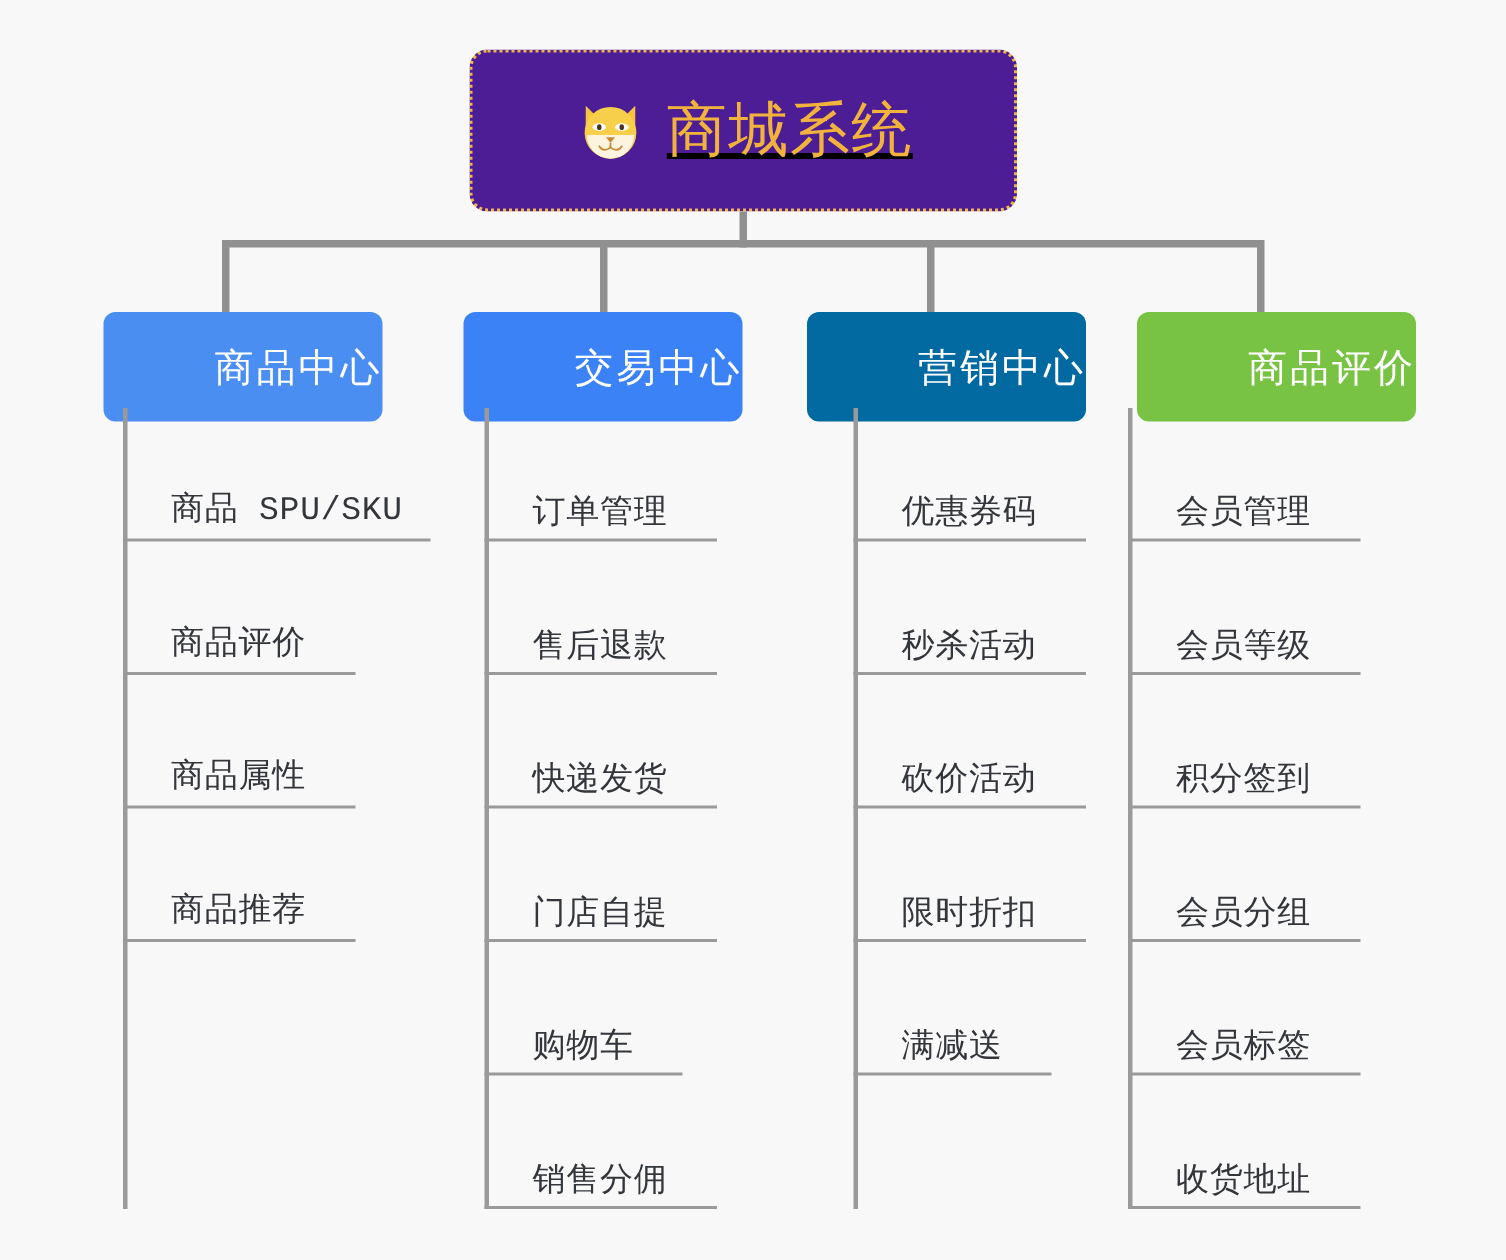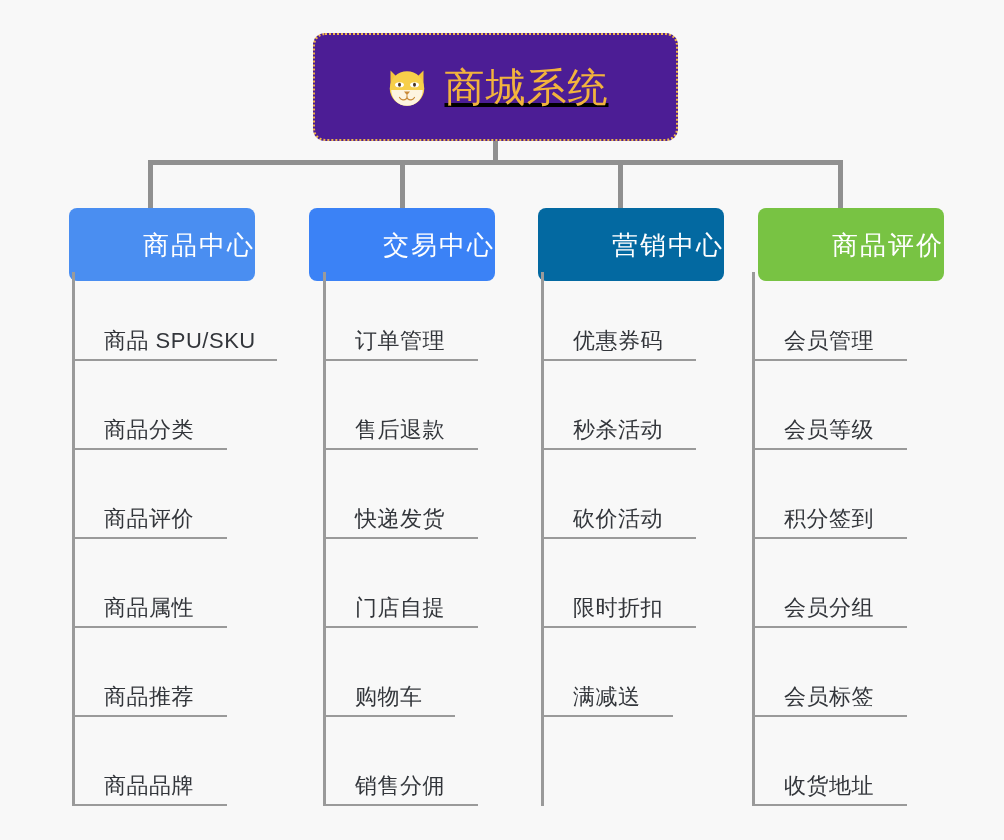--- a/index.html
+++ b/index.html
@@ -163,7 +163,7 @@
       <div class="branch-box" style="left: 57px; width: 186px; background: rgb(74, 142, 241);">
         <span class="branch-label">商品中心</span>
       </div>
-      <div class="leaf-col" style="left: 72px;">
+      <div class="leaf-col" style="left: 82px; font-family: Liberation Mono, monospace;">
         <div class="leaf-spine" style="background: rgb(154, 154, 154); height: 534px;"></div>
         <div class="leaf-item">
           <span class="leaf-text">商品 SPU/SKU</span>

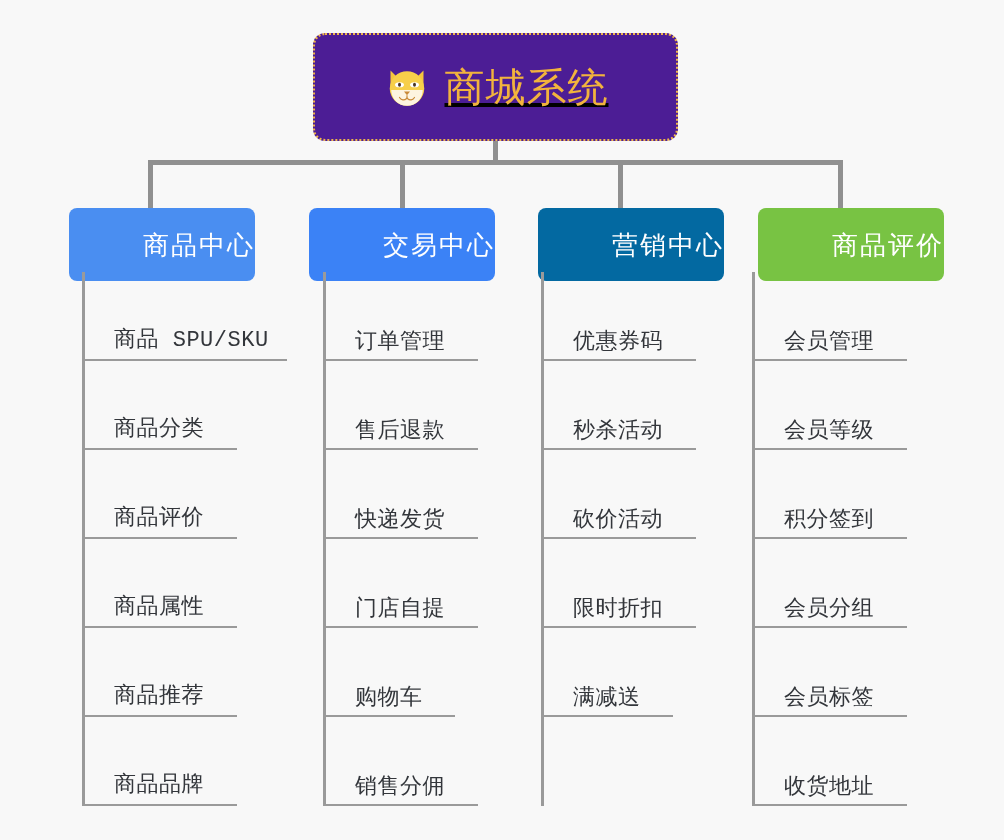--- a/index.html
+++ b/index.html
@@ -225,7 +225,7 @@
       <div class="branch-box" style="left: 526px; width: 186px; background: #0369a1;">
         <span class="branch-label">营销中心</span>
       </div>
-      <div class="leaf-col" style="left: 541px; font-family: Liberation Serif, serif;">
+      <div class="leaf-col" style="left: 569px; font-family: Liberation Serif, serif;">
         <div class="leaf-spine" style="background: rgb(154, 154, 154); height: 534px;"></div>
         <div class="leaf-item">
           <span class="leaf-text">优惠券码</span>

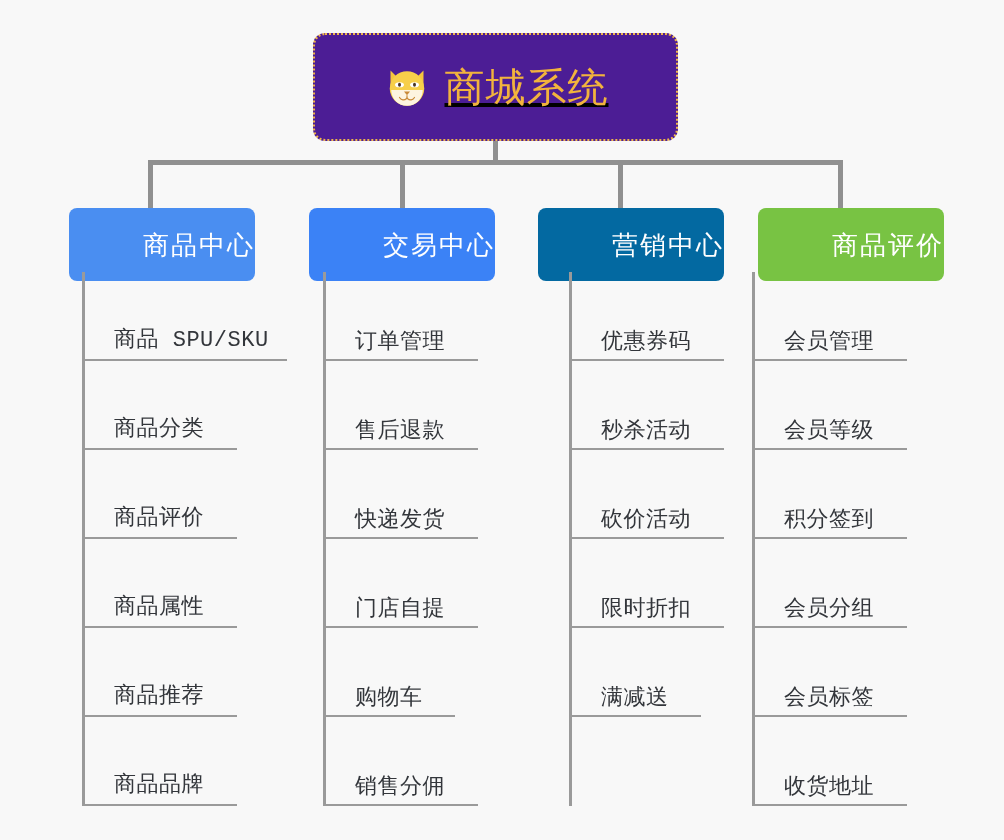--- a/index.html
+++ b/index.html
@@ -170,10 +170,6 @@
           <div class="leaf-rule" style="width: 205px;"></div>
         </div>
         <div class="leaf-item">
-          <span class="leaf-text">商品分类</span>
-          <div class="leaf-rule" style="width: 155px;"></div>
-        </div>
-        <div class="leaf-item">
           <span class="leaf-text">商品评价</span>
           <div class="leaf-rule" style="width: 155px;"></div>
         </div>

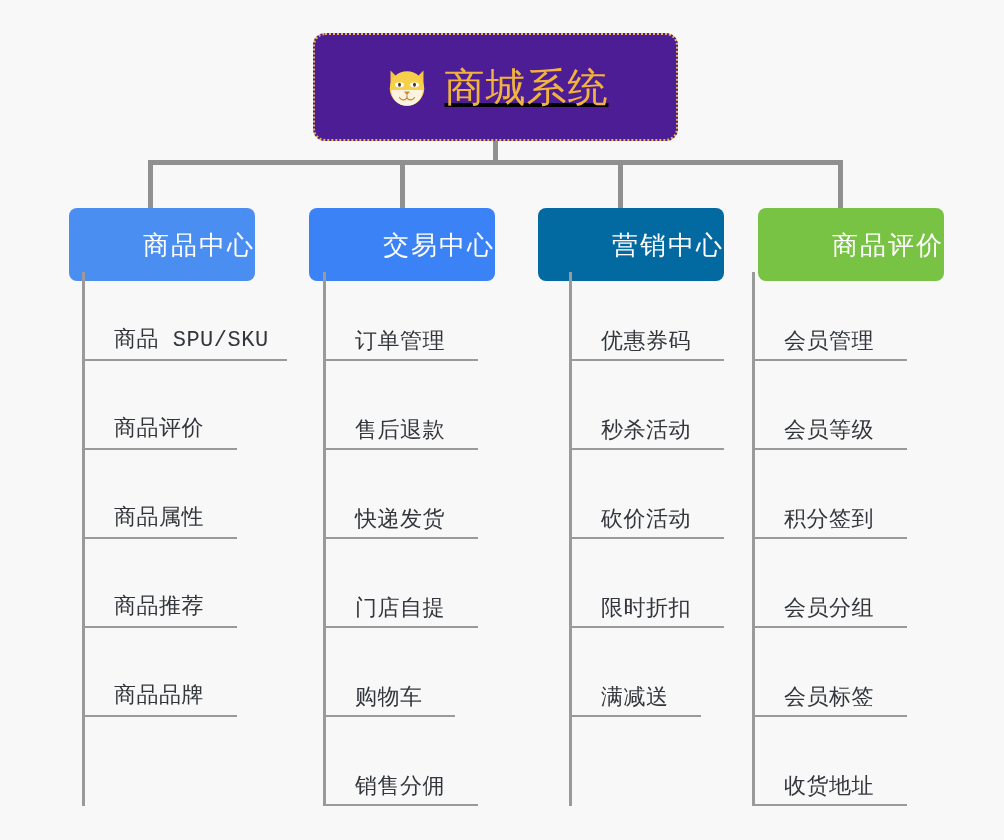--- a/index.html
+++ b/index.html
@@ -181,10 +181,6 @@
           <span class="leaf-text">商品推荐</span>
           <div class="leaf-rule" style="width: 155px;"></div>
         </div>
-        <div class="leaf-item">
-          <span class="leaf-text">商品品牌</span>
-          <div class="leaf-rule" style="width: 155px;"></div>
-        </div>
       </div>
       <div class="conn conn-drop" style="left: 400px; background: rgb(144, 144, 144);"></div>
       <div class="branch-box" style="left: 297px; width: 186px; background: #3b82f6;">

